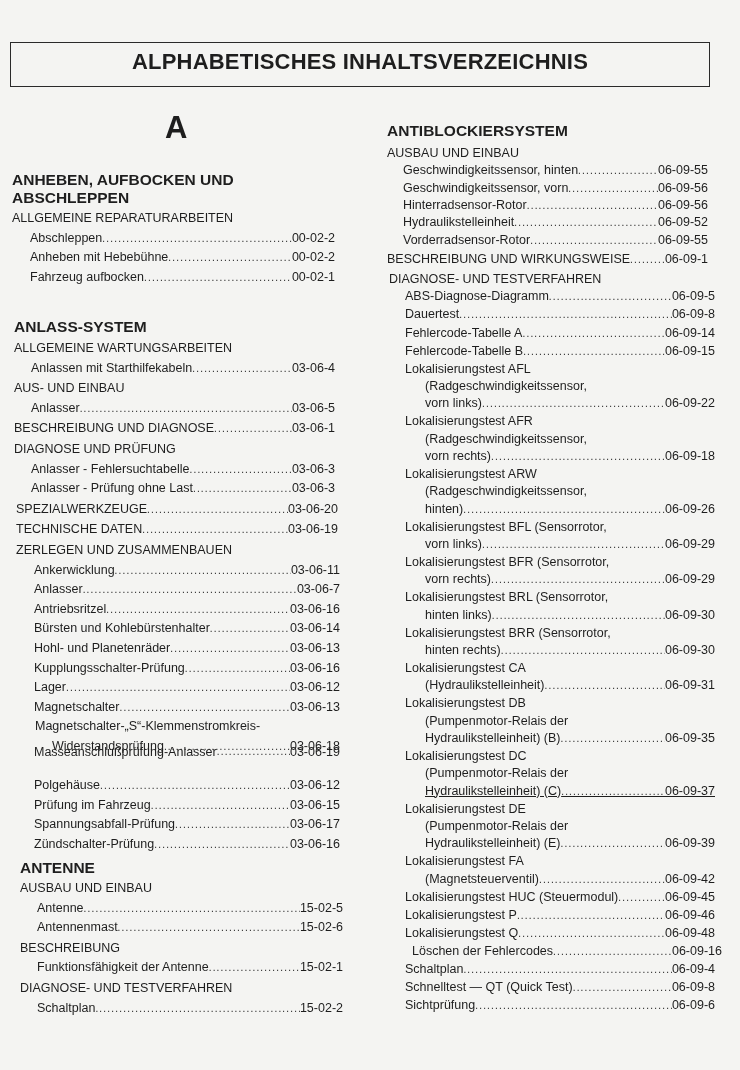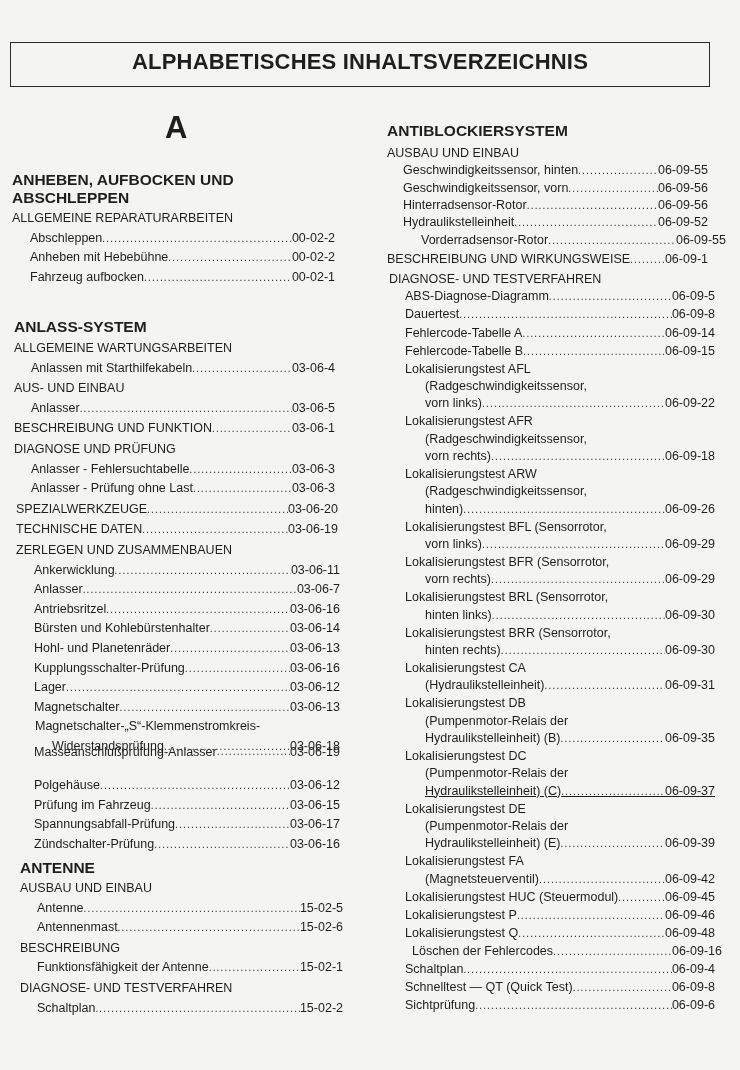--- a/index.html
+++ b/index.html
@@ -236,7 +236,7 @@
       <span class="dots"></span>
       <span class="page">06-09-52</span>
     </div>
-    <div class="row" style="left: 51px; top: 231.5px; width: 305px;">
+    <div class="row" style="left: 33px; top: 231.5px; width: 305px;">
       <span class="label">Vorderradsensor-Rotor</span>
       <span class="dots"></span>
       <span class="page">06-09-55</span>

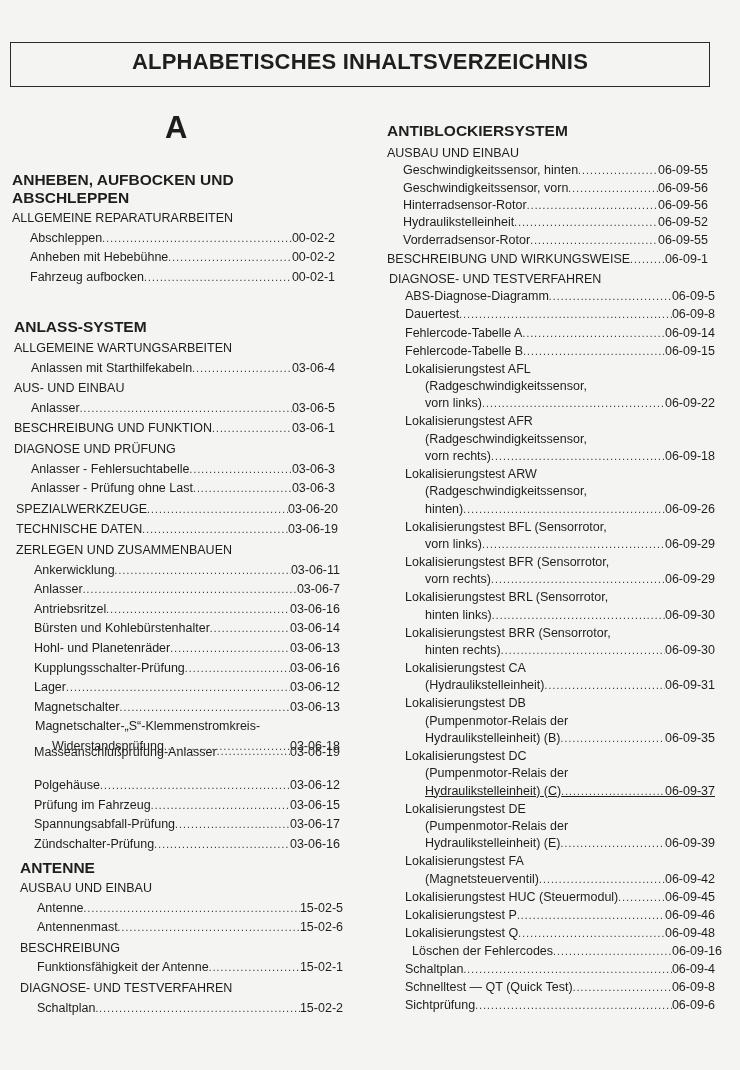--- a/index.html
+++ b/index.html
@@ -91,7 +91,7 @@
       <span class="page">03-06-5</span>
     </div>
     <div class="row" style="left: 14px; top: 420.4px; width: 321px;">
-      <span class="label">BESCHREIBUNG UND FUNKTION</span>
+      <span class="label">BESCHREIBUNG UND DIAGNOSE</span>
       <span class="dots"></span>
       <span class="page">03-06-1</span>
     </div>

